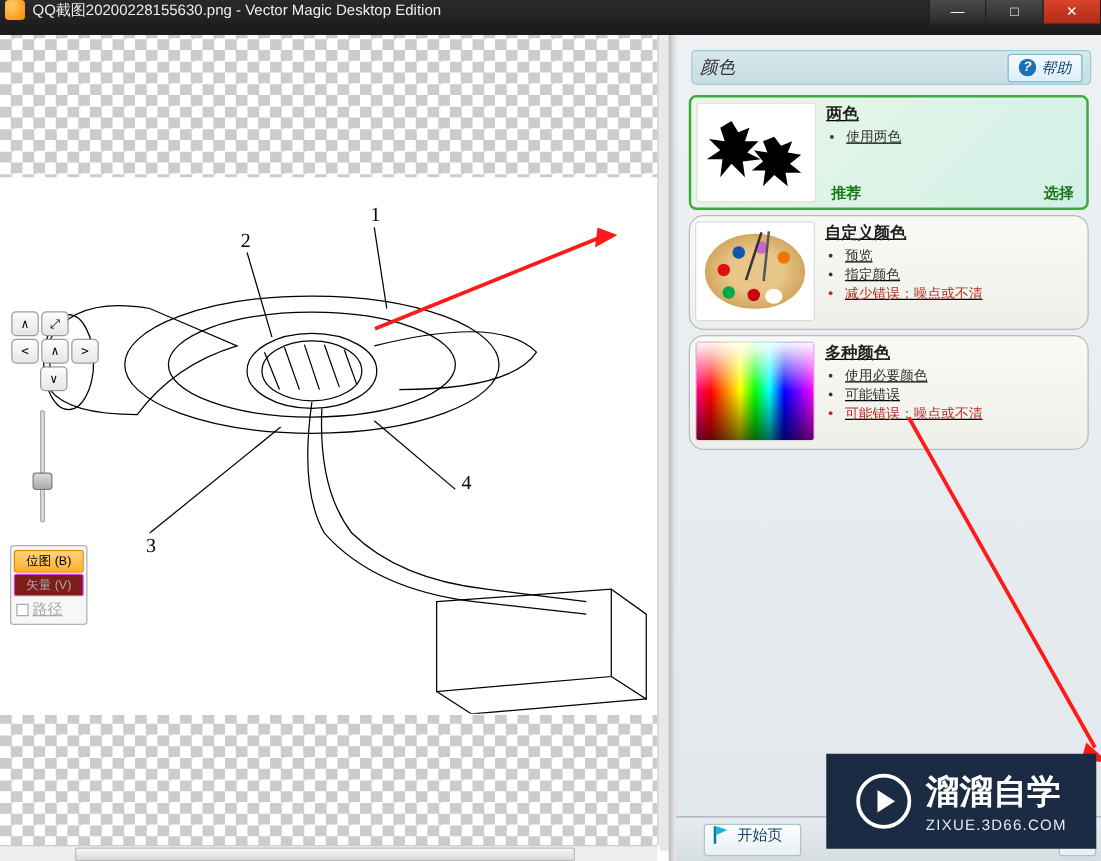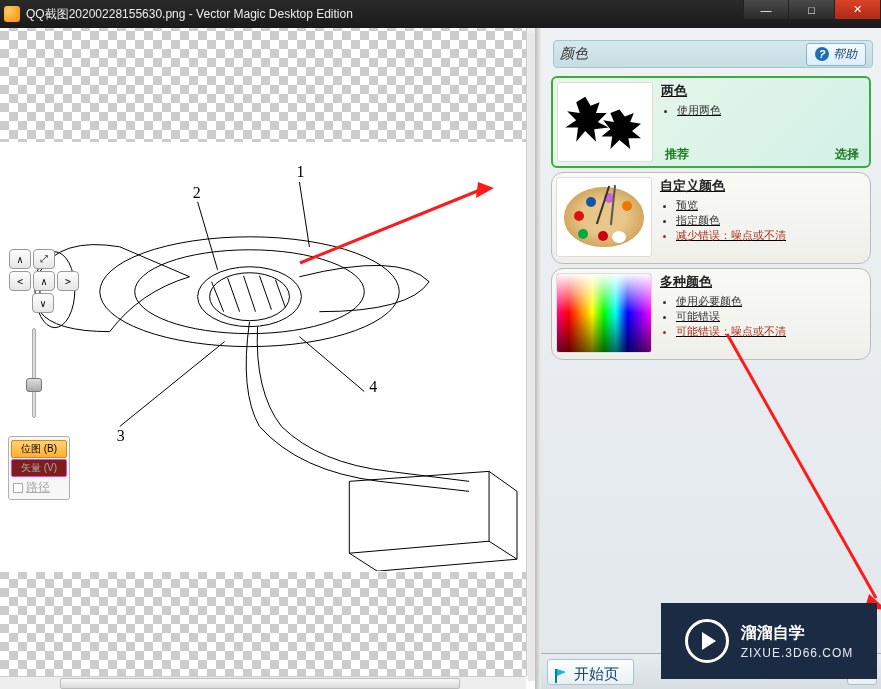--- a/index.html
+++ b/index.html
@@ -5,7 +5,7 @@
 * { box-sizing: border-box; margin: 0; padding: 0; }
 body { font-family: "Microsoft YaHei", Tahoma, sans-serif; font-size: 12px; background: #fff; width: 881px; height: 689px; overflow: hidden; position: relative; }
 
-.titlebar { height: 28px; background: linear-gradient(#2a2a2a, #1a1a1a); color: #fff; display: flex; align-items: center; padding: 0 4px; position: relative; }
+.titlebar { height: 28px; background: linear-gradient(#2a2a2a, #1a1a1a); color: #fff; display: flex; padding: 0 4px; position: relative; }
 .titlebar .appicon { width: 16px; height: 16px; margin-right: 6px; border-radius: 3px; background: radial-gradient(circle at 30% 30%, #ffcc66, #ff8800); }
 .titlebar .title { font-size: 12px; color: #eee; }
 .winbtns { position: absolute; right: 0; top: 0; display: flex; }

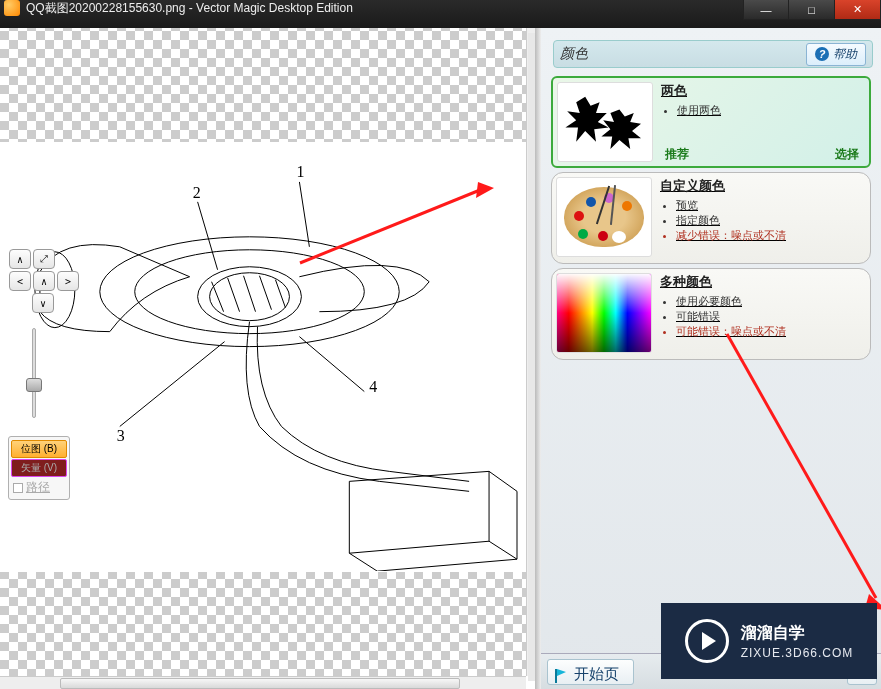--- a/index.html
+++ b/index.html
@@ -84,7 +84,7 @@
 .watermark .play { width:44px; height:44px; border:3px solid #fff; border-radius:50%; display:flex; align-items:center; justify-content:center;}
 .watermark .play::after { content:""; border-left:14px solid #fff; border-top:9px solid transparent; border-bottom:9px solid transparent; margin-left:4px;}
 .watermark .wt { color:#fff; }
-.watermark .wt .l1 { font-size:16px; font-weight:bold;}
+.watermark .wt .l1 { font-size:27px; font-weight:bold;}
 .watermark .wt .l2 { font-size:12px; letter-spacing:1px; color:#e6e9ef; margin-top:2px;}
 
 

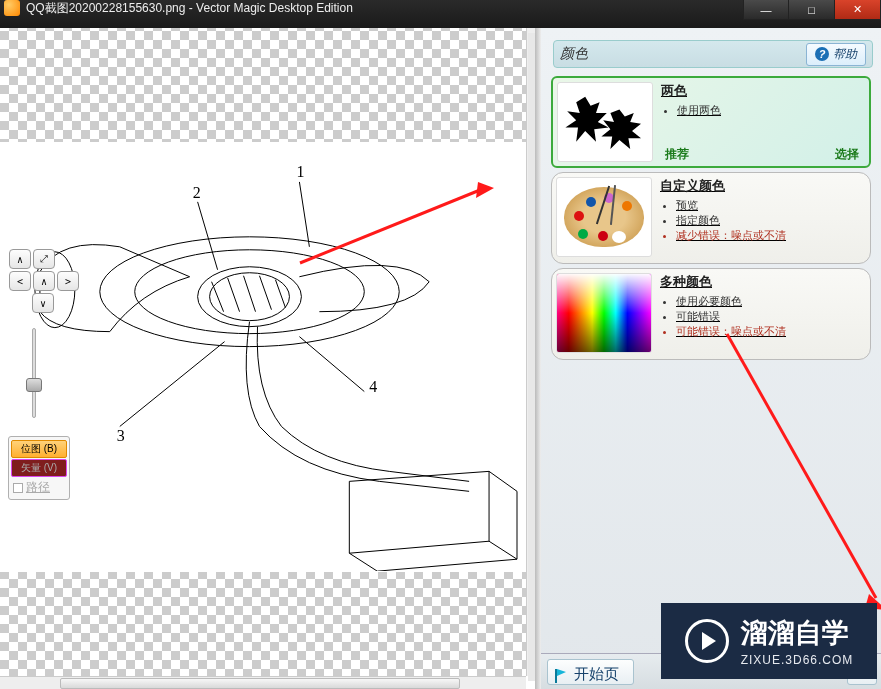--- a/index.html
+++ b/index.html
@@ -89,7 +89,7 @@
 
 
 .bottombar { position:absolute; left:0; right:0; bottom:0; height:36px; background: linear-gradient(#e7ecef,#d6dde1); border-top:1px solid #aab; display:flex; align-items:center; padding:0 6px; }
-.home-btn { background: linear-gradient(#fdfefe,#e8eff3); border:1px solid #a9c3cf; border-radius:3px; height:26px; padding: 0 14px 0 6px; display:flex; align-items:flex-end; gap:6px; font-size:15px; color:#15416b;}
+.home-btn { background: linear-gradient(#fdfefe,#e8eff3); border:1px solid #a9c3cf; border-radius:3px; height:26px; padding: 0 14px 0 6px; display:flex; align-items:flex-start; gap:6px; font-size:12px; color:#15416b;margin-left:16px;}
 .home-icon { width:14px; height:16px; }
 .prog-skip { position:absolute; right:4px; bottom:4px; height:26px; width:30px; background: linear-gradient(#fdfefe,#e8eff3); border:1px solid #a9c3cf; border-radius:3px; display:flex; align-items:center; justify-content:center; color:#15416b;}
 

